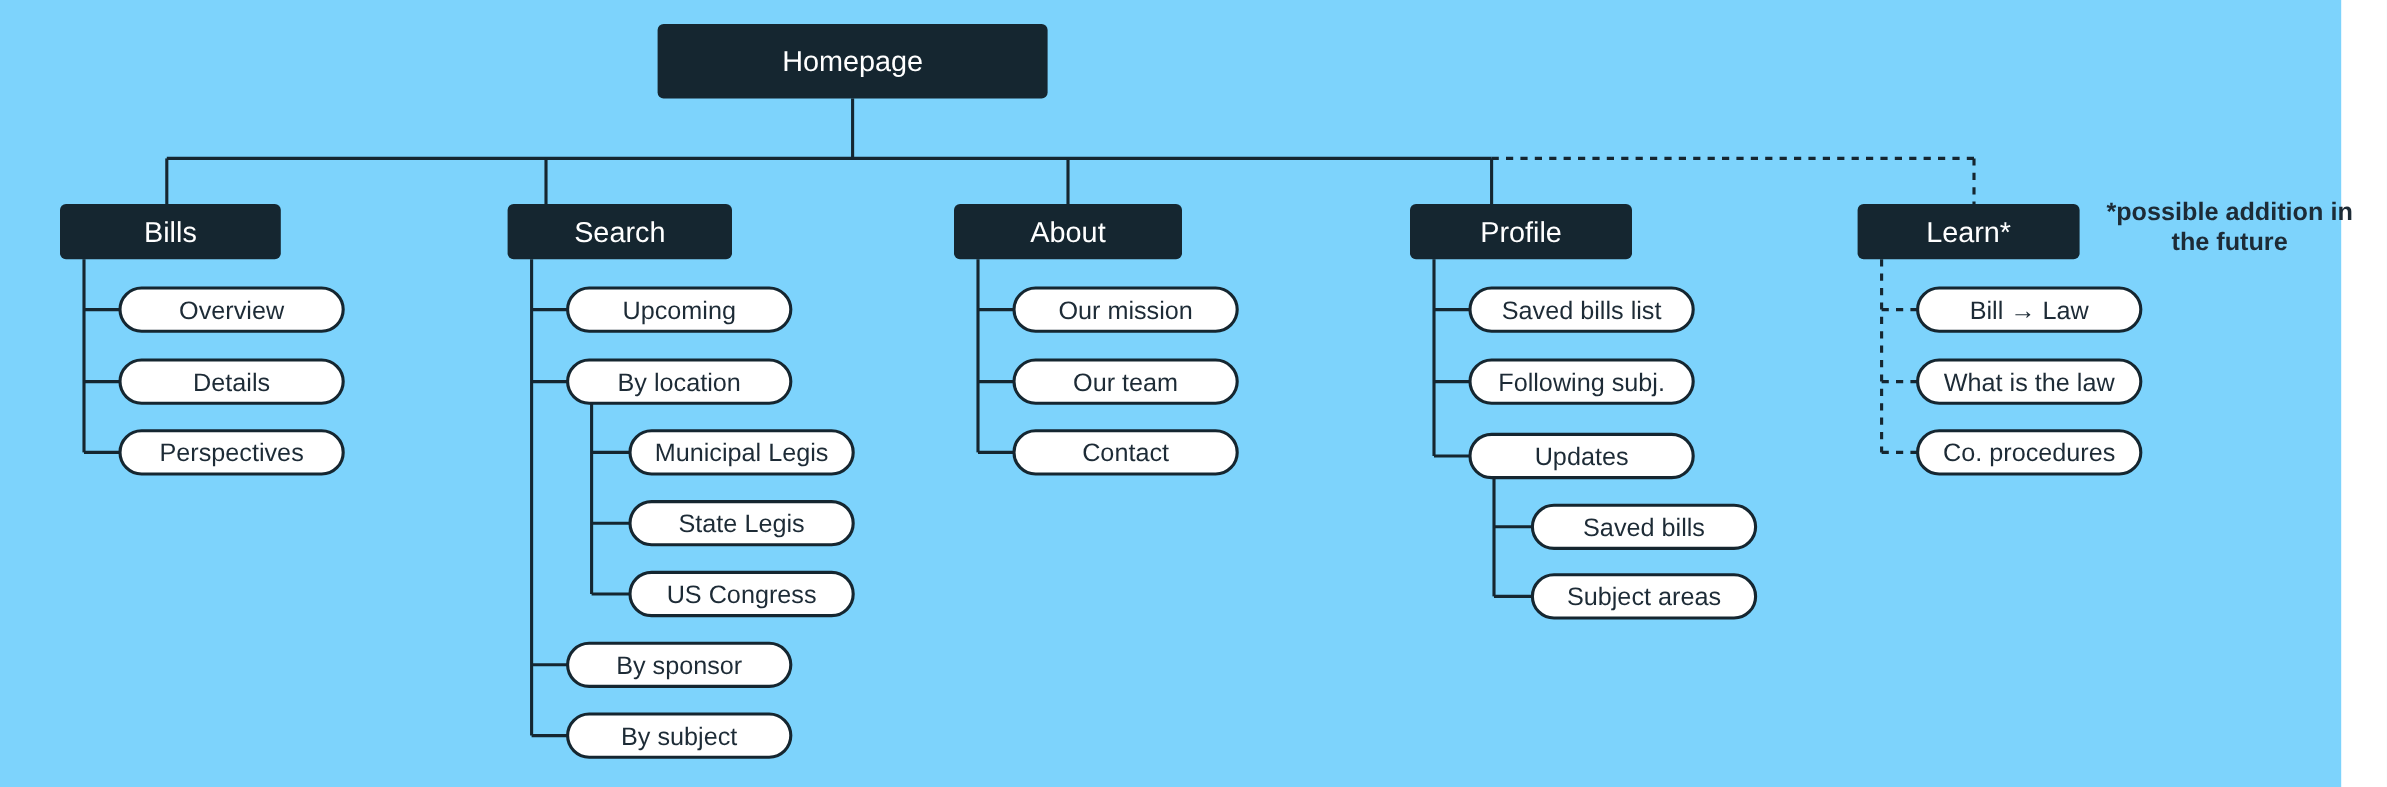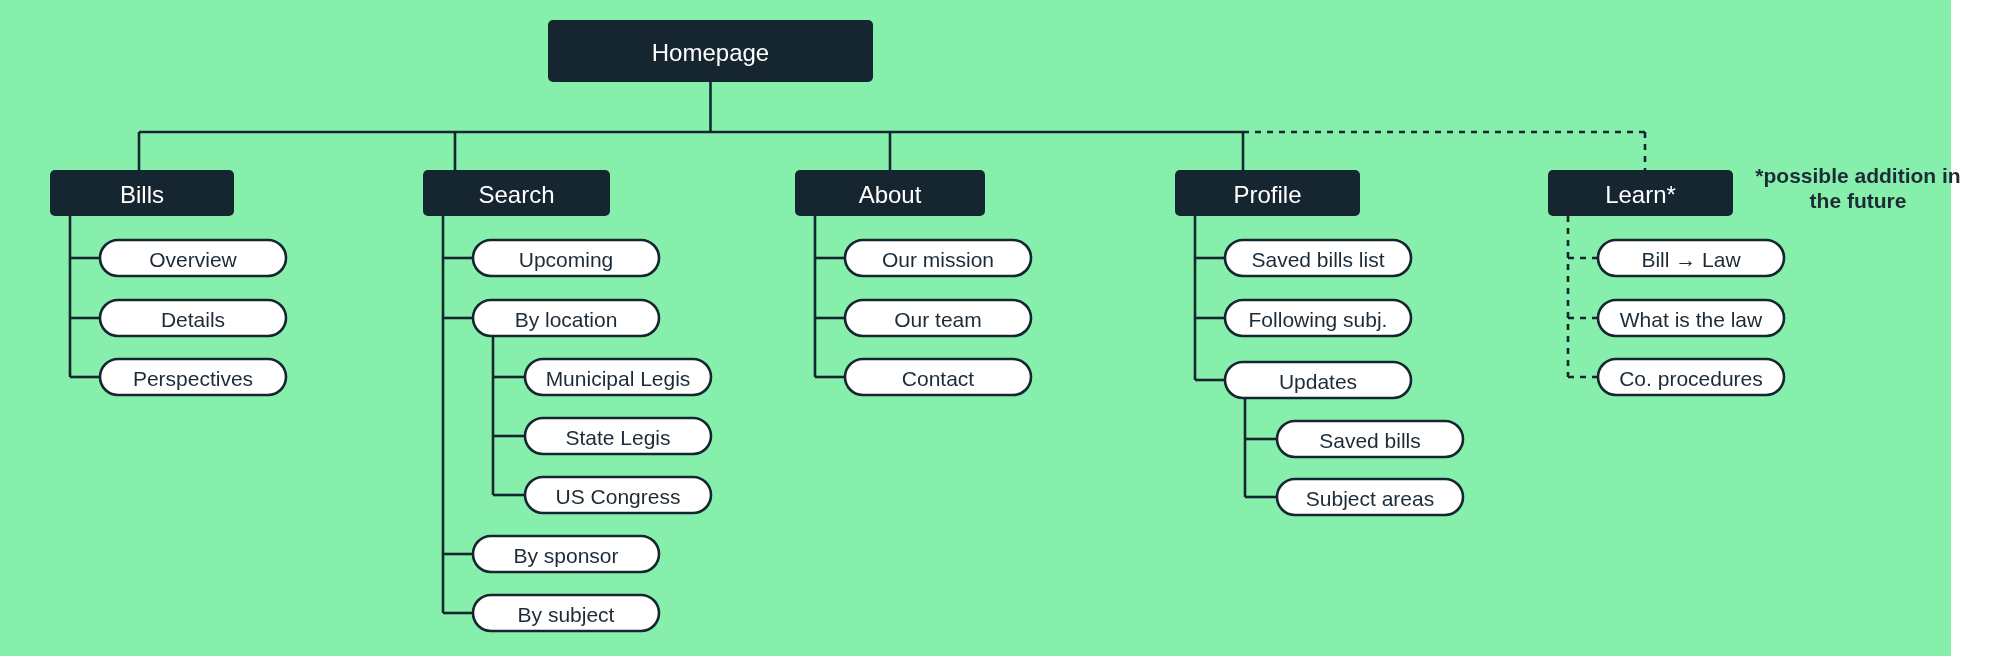--- a/index.html
+++ b/index.html
@@ -19,7 +19,7 @@
     position: relative;
     width: 1951px;
     height: 656px;
-    background: #86efac;
+    background: #7dd3fc;
   }
   svg.diagram {
     position: absolute;

